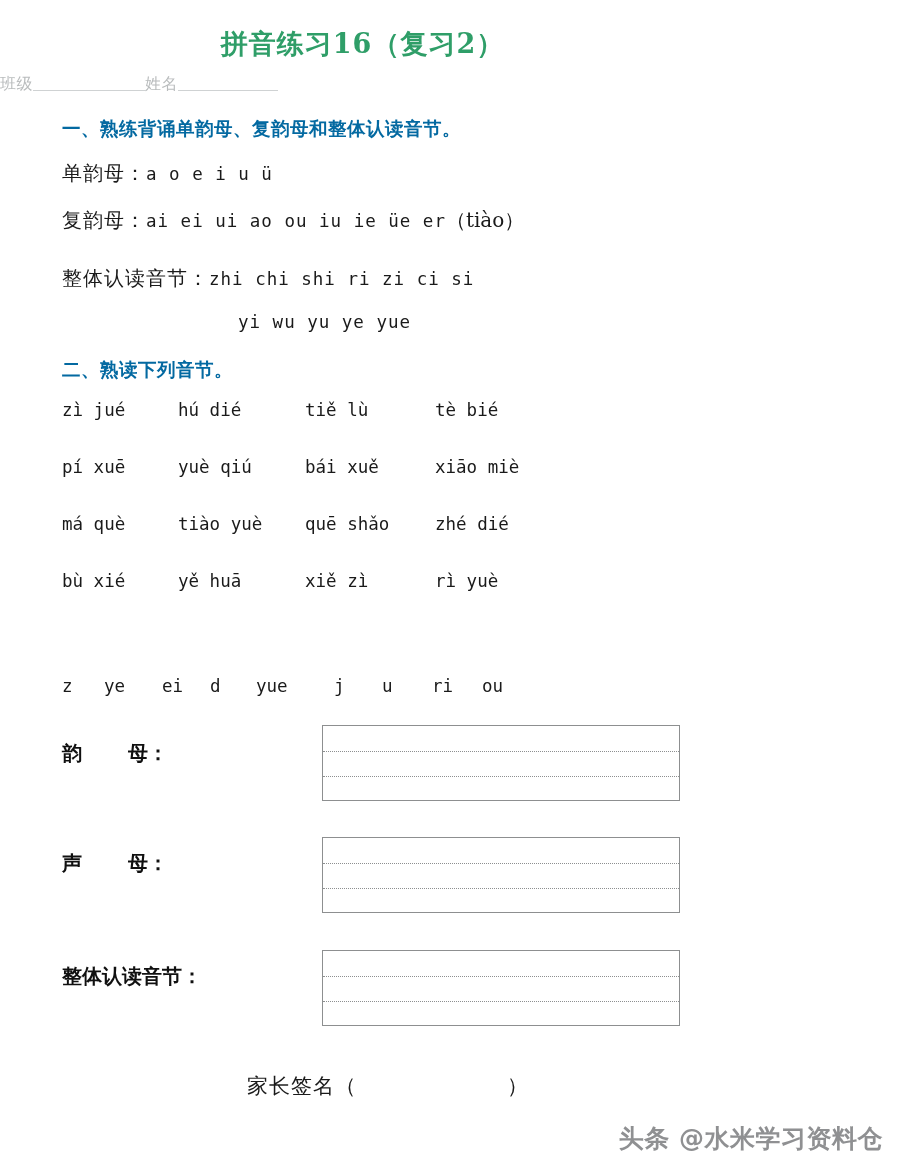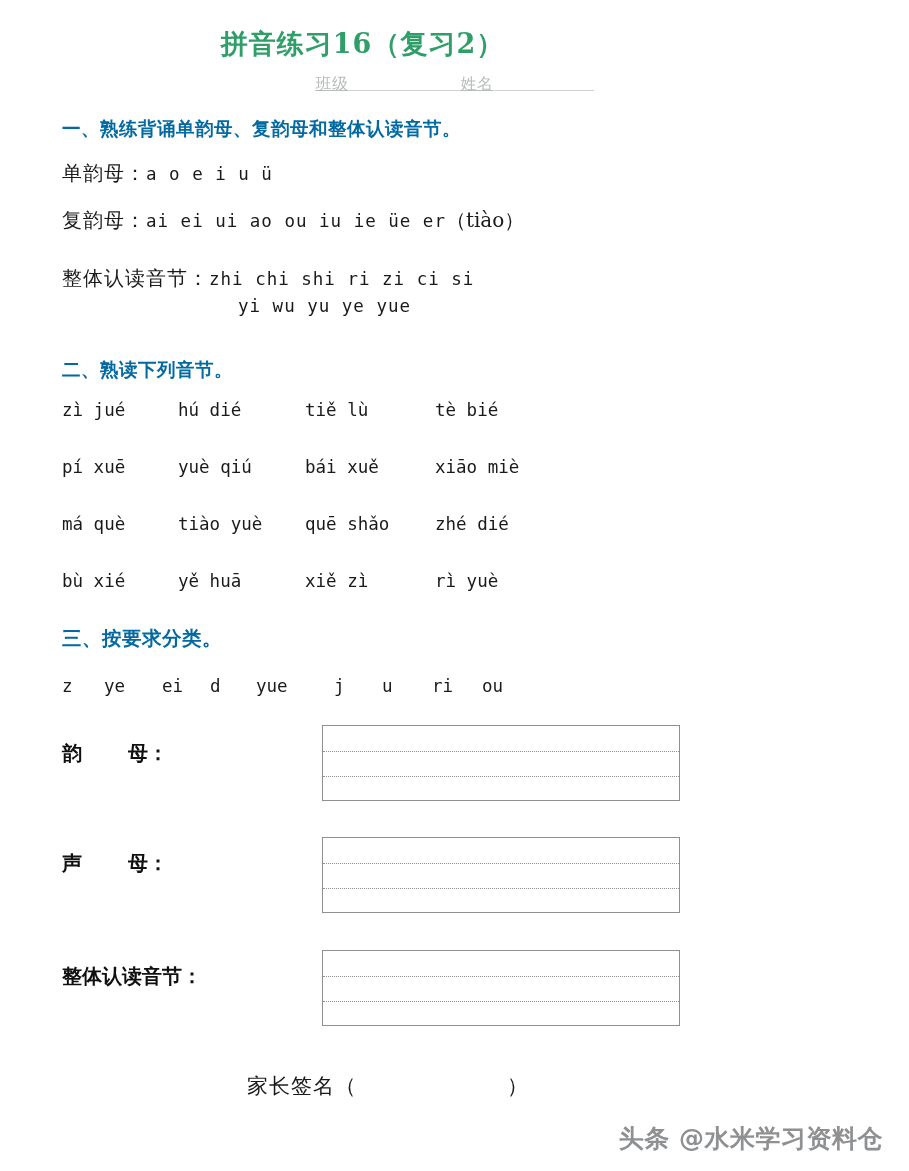--- a/index.html
+++ b/index.html
@@ -41,11 +41,9 @@
     top: 74px;
     left: 0;
     width: 909px;
-    text-align: center;
     font-size: 16px;
     color: #b9bcbd;
     letter-spacing: 0.5px;
-    text-decoration: underline;
   }
   .idline .blank {
     display: inline-block;

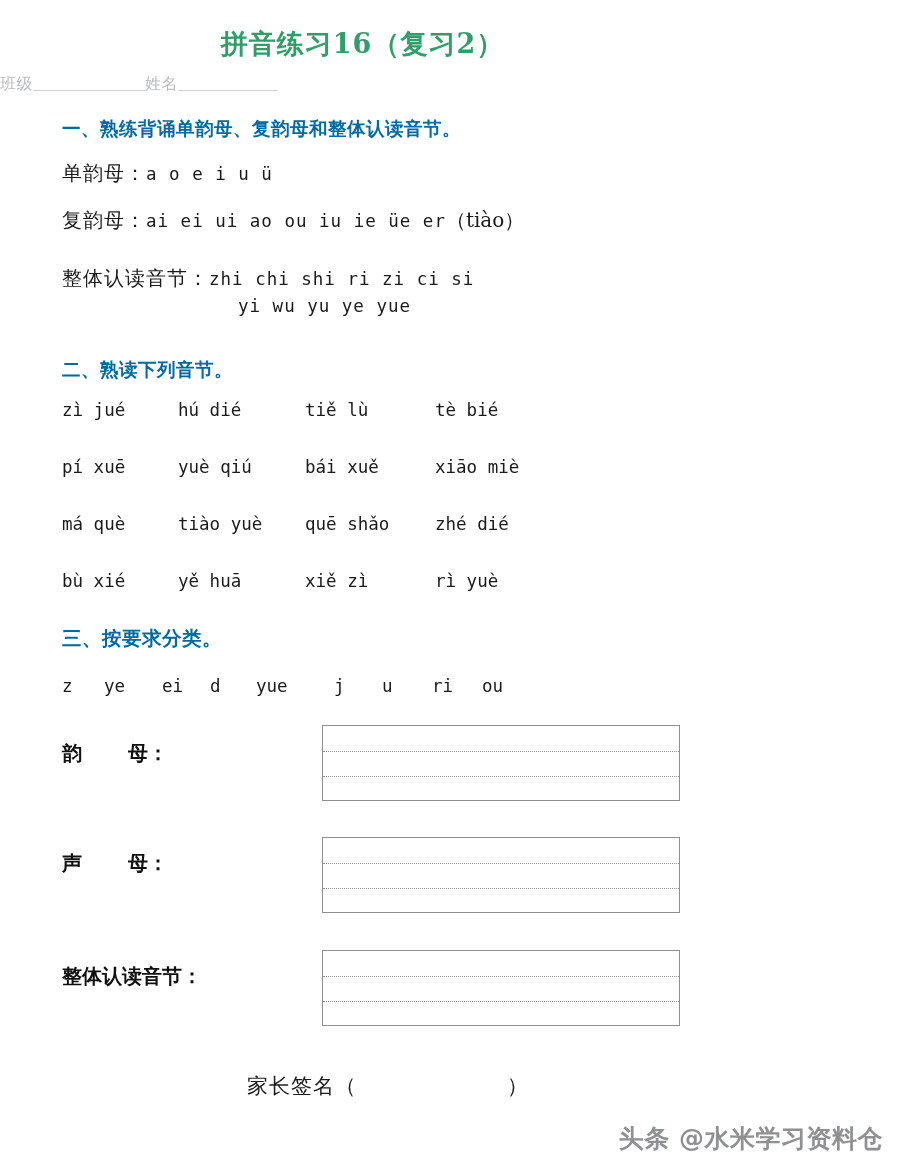--- a/index.html
+++ b/index.html
@@ -219,7 +219,7 @@
     <span class="label">整体认读音节：</span><span class="py">zhi chi shi ri zi ci si</span>
   </div>
 
-  <div class="py-center" style="top:296px;">yi wu yu ye yue</div>
+  <div class="py-center" style="top:312px;">yi wu yu ye yue</div>
 
   <div class="sec-head" style="top:357px;">二、熟读下列音节。</div>
 

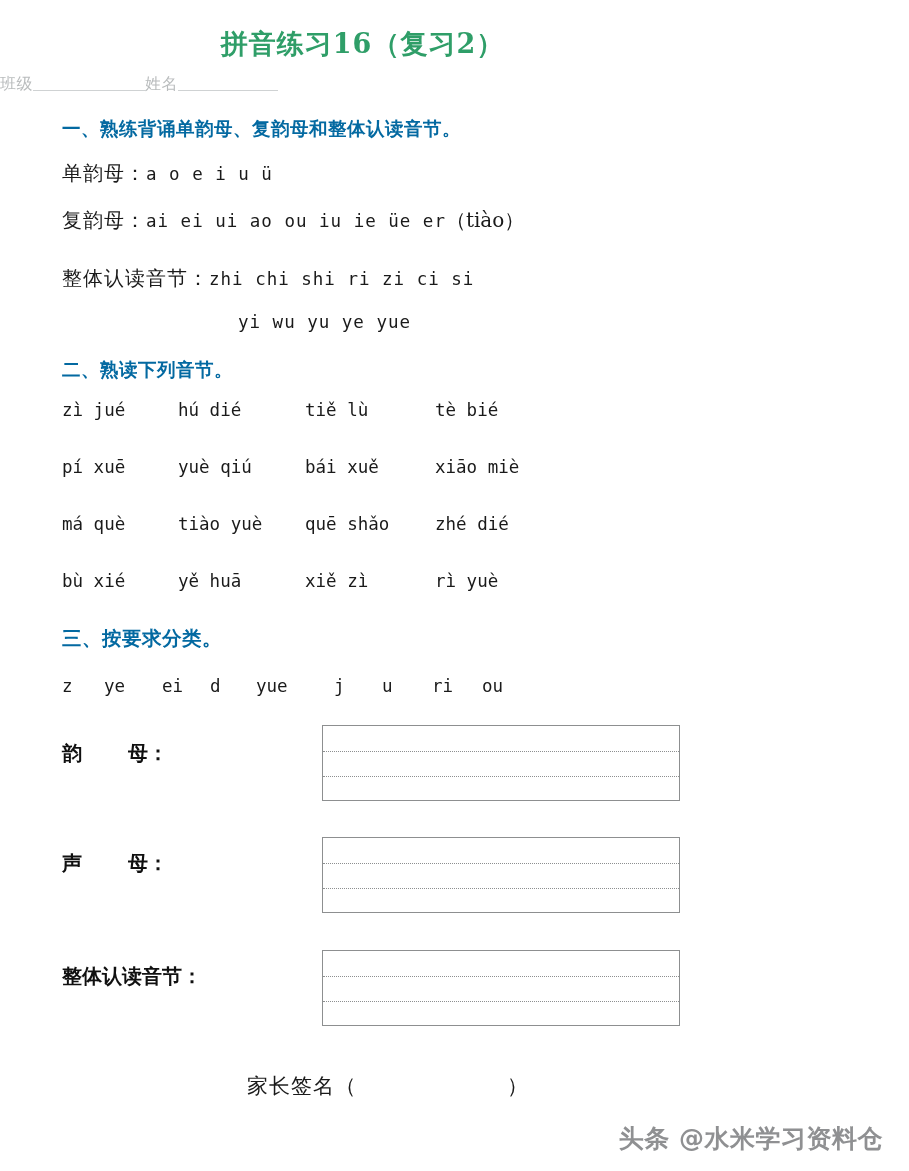--- a/index.html
+++ b/index.html
@@ -251,7 +251,6 @@
     <span class="w c3">rì yuè</span>
   </div>
 
-  <div class="sec-head" style="top:625px; font-size:19.5px;">三、按要求分类。</div>
 
   <div class="token-row">
     <span class="tk" style="left:0px;">z</span>

